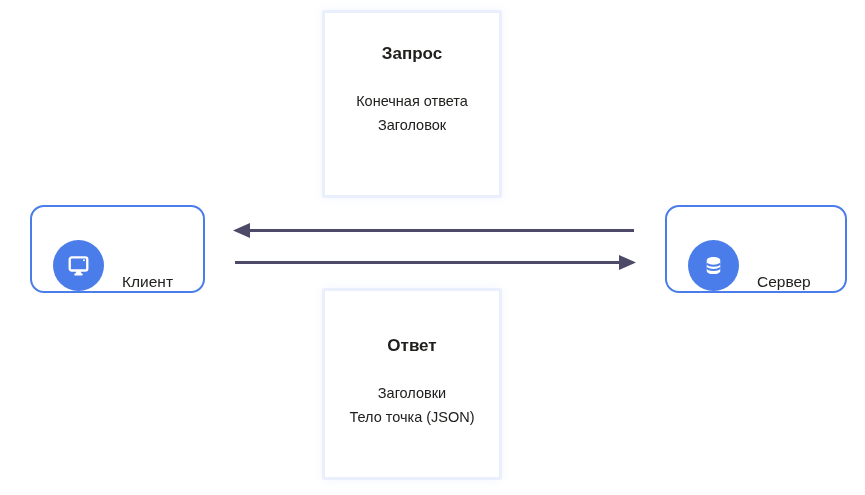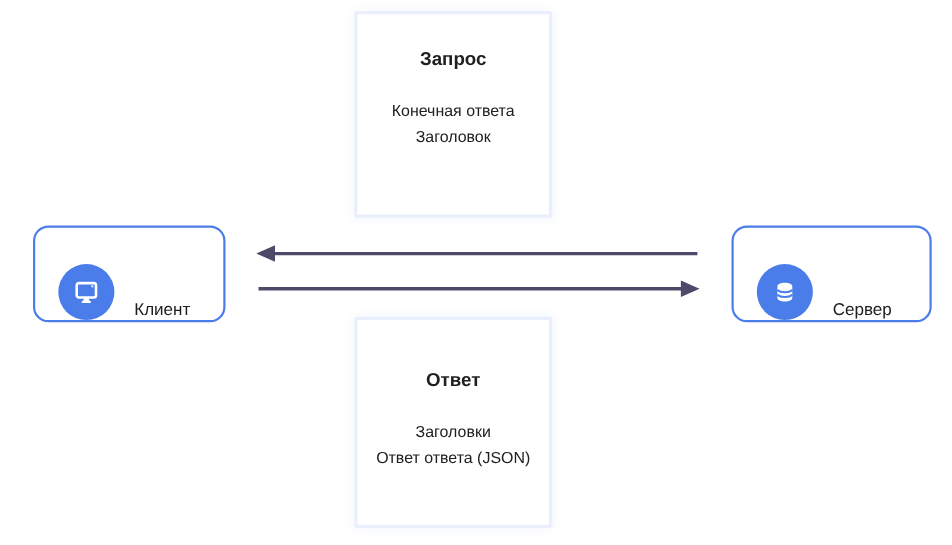--- a/index.html
+++ b/index.html
@@ -98,7 +98,7 @@
     <div class="card-title">Ответ</div>
     <ul class="card-items">
       <li>Заголовки</li>
-      <li>Ответ ответа (JSON)</li>
+      <li>Тело точка (JSON)</li>
     </ul>
   </div>
 

